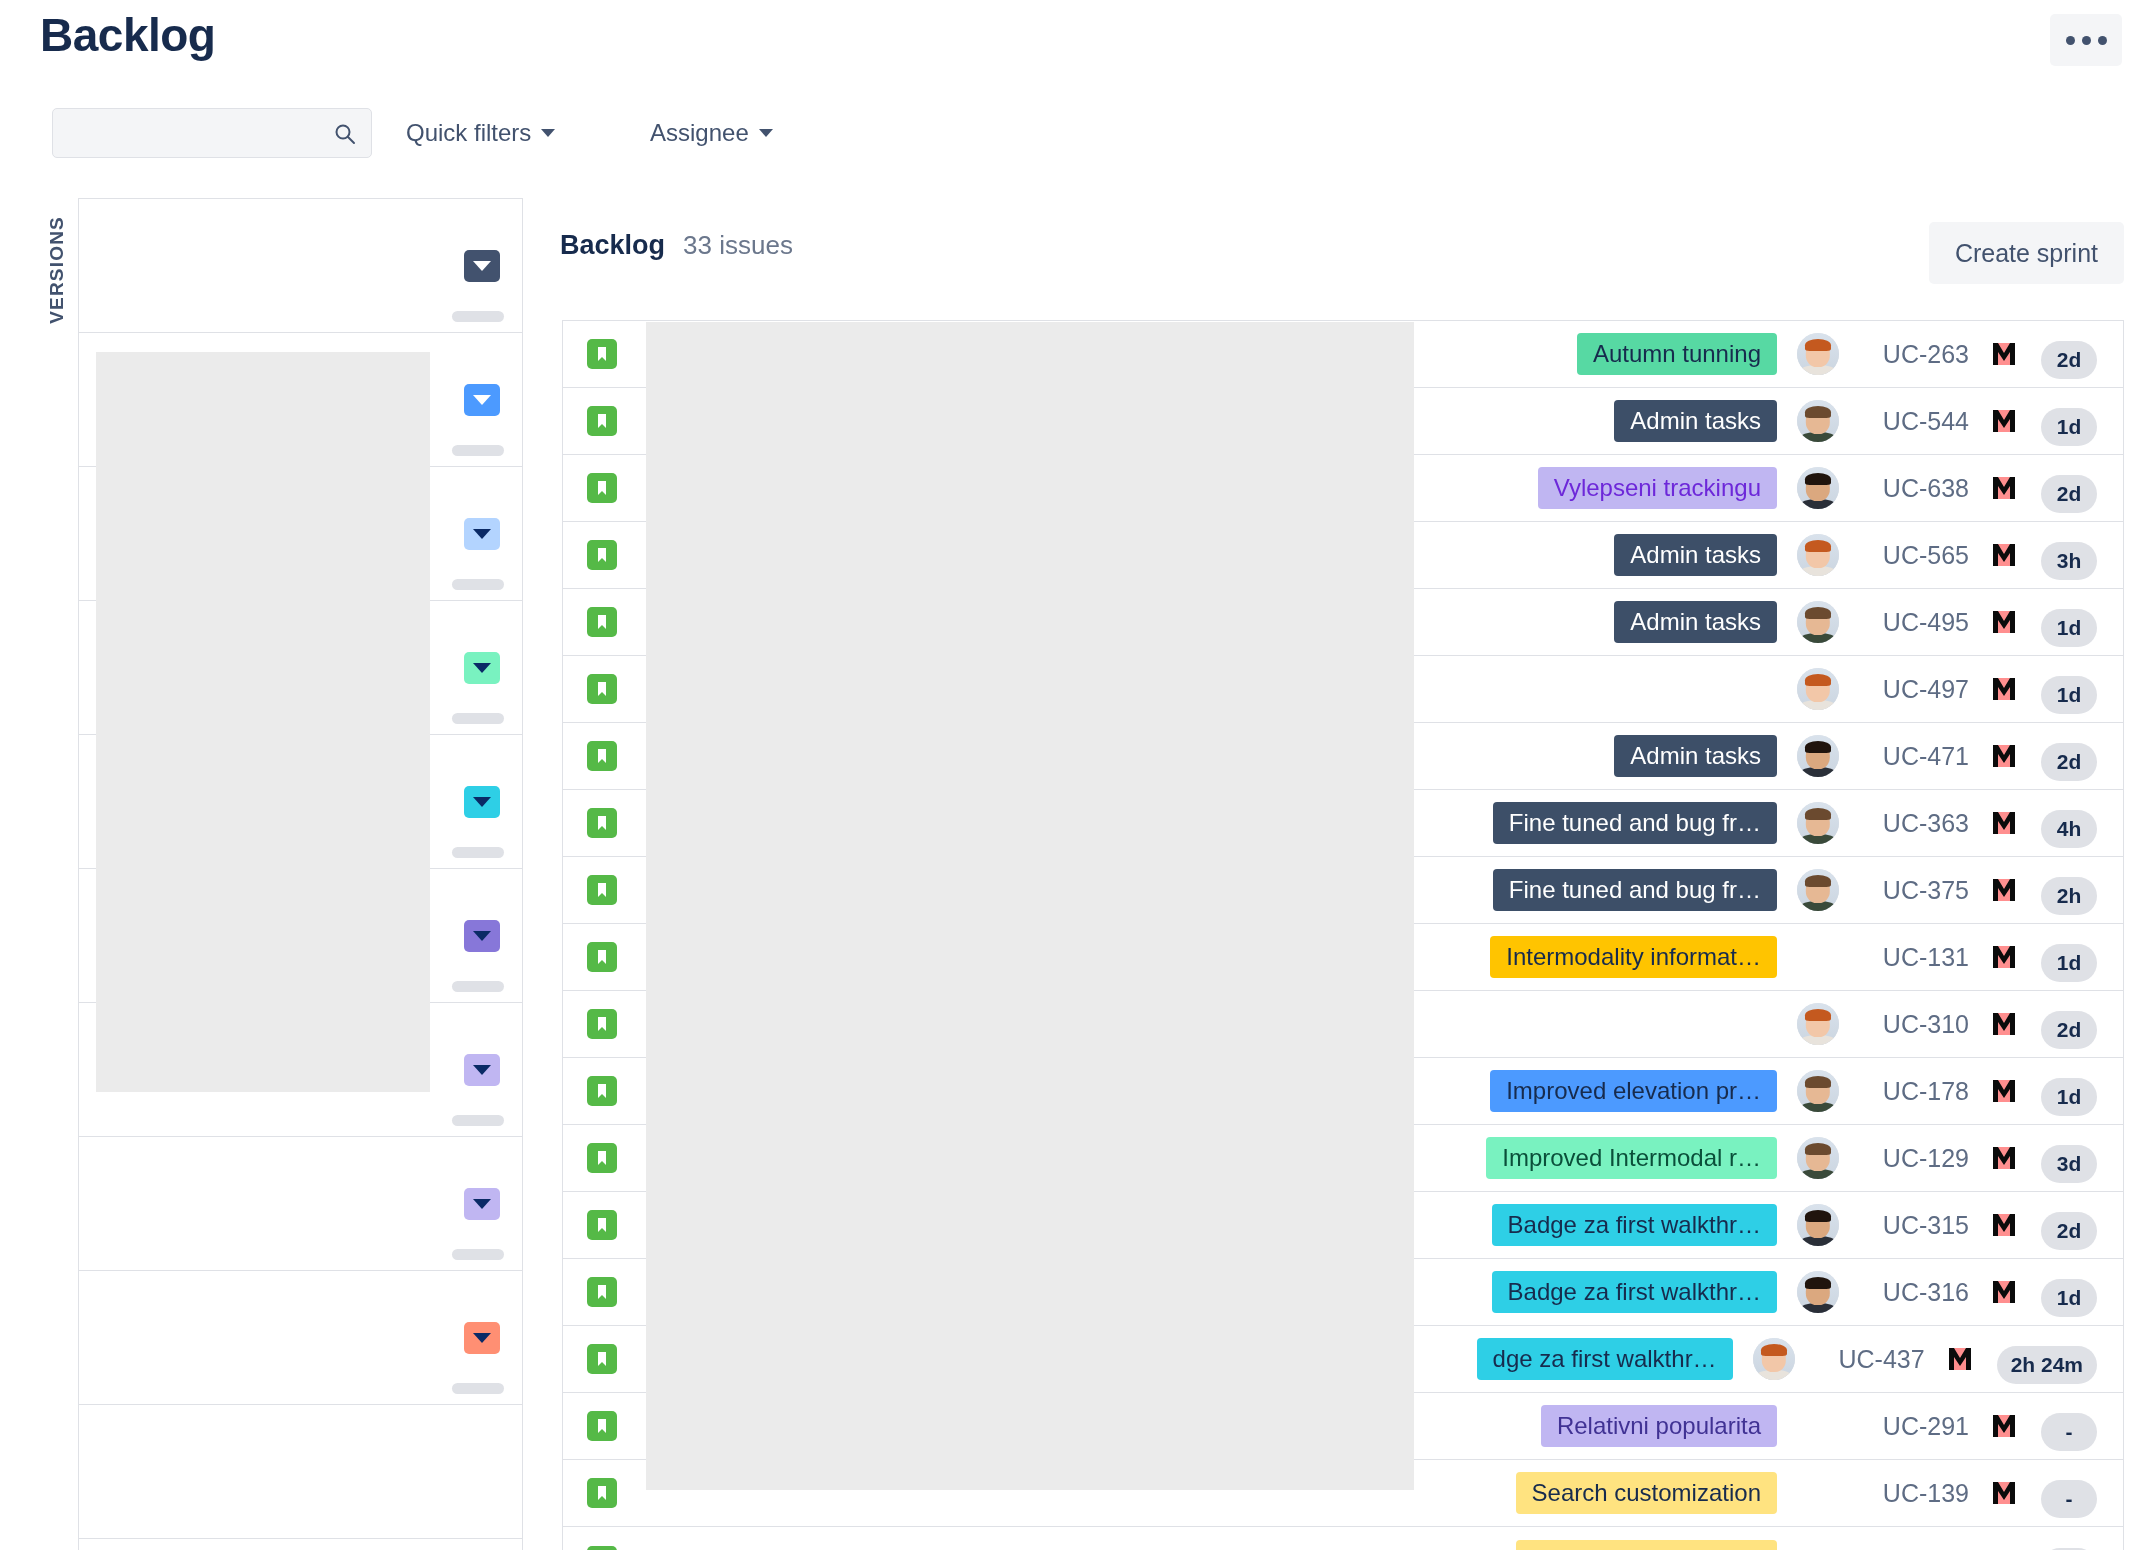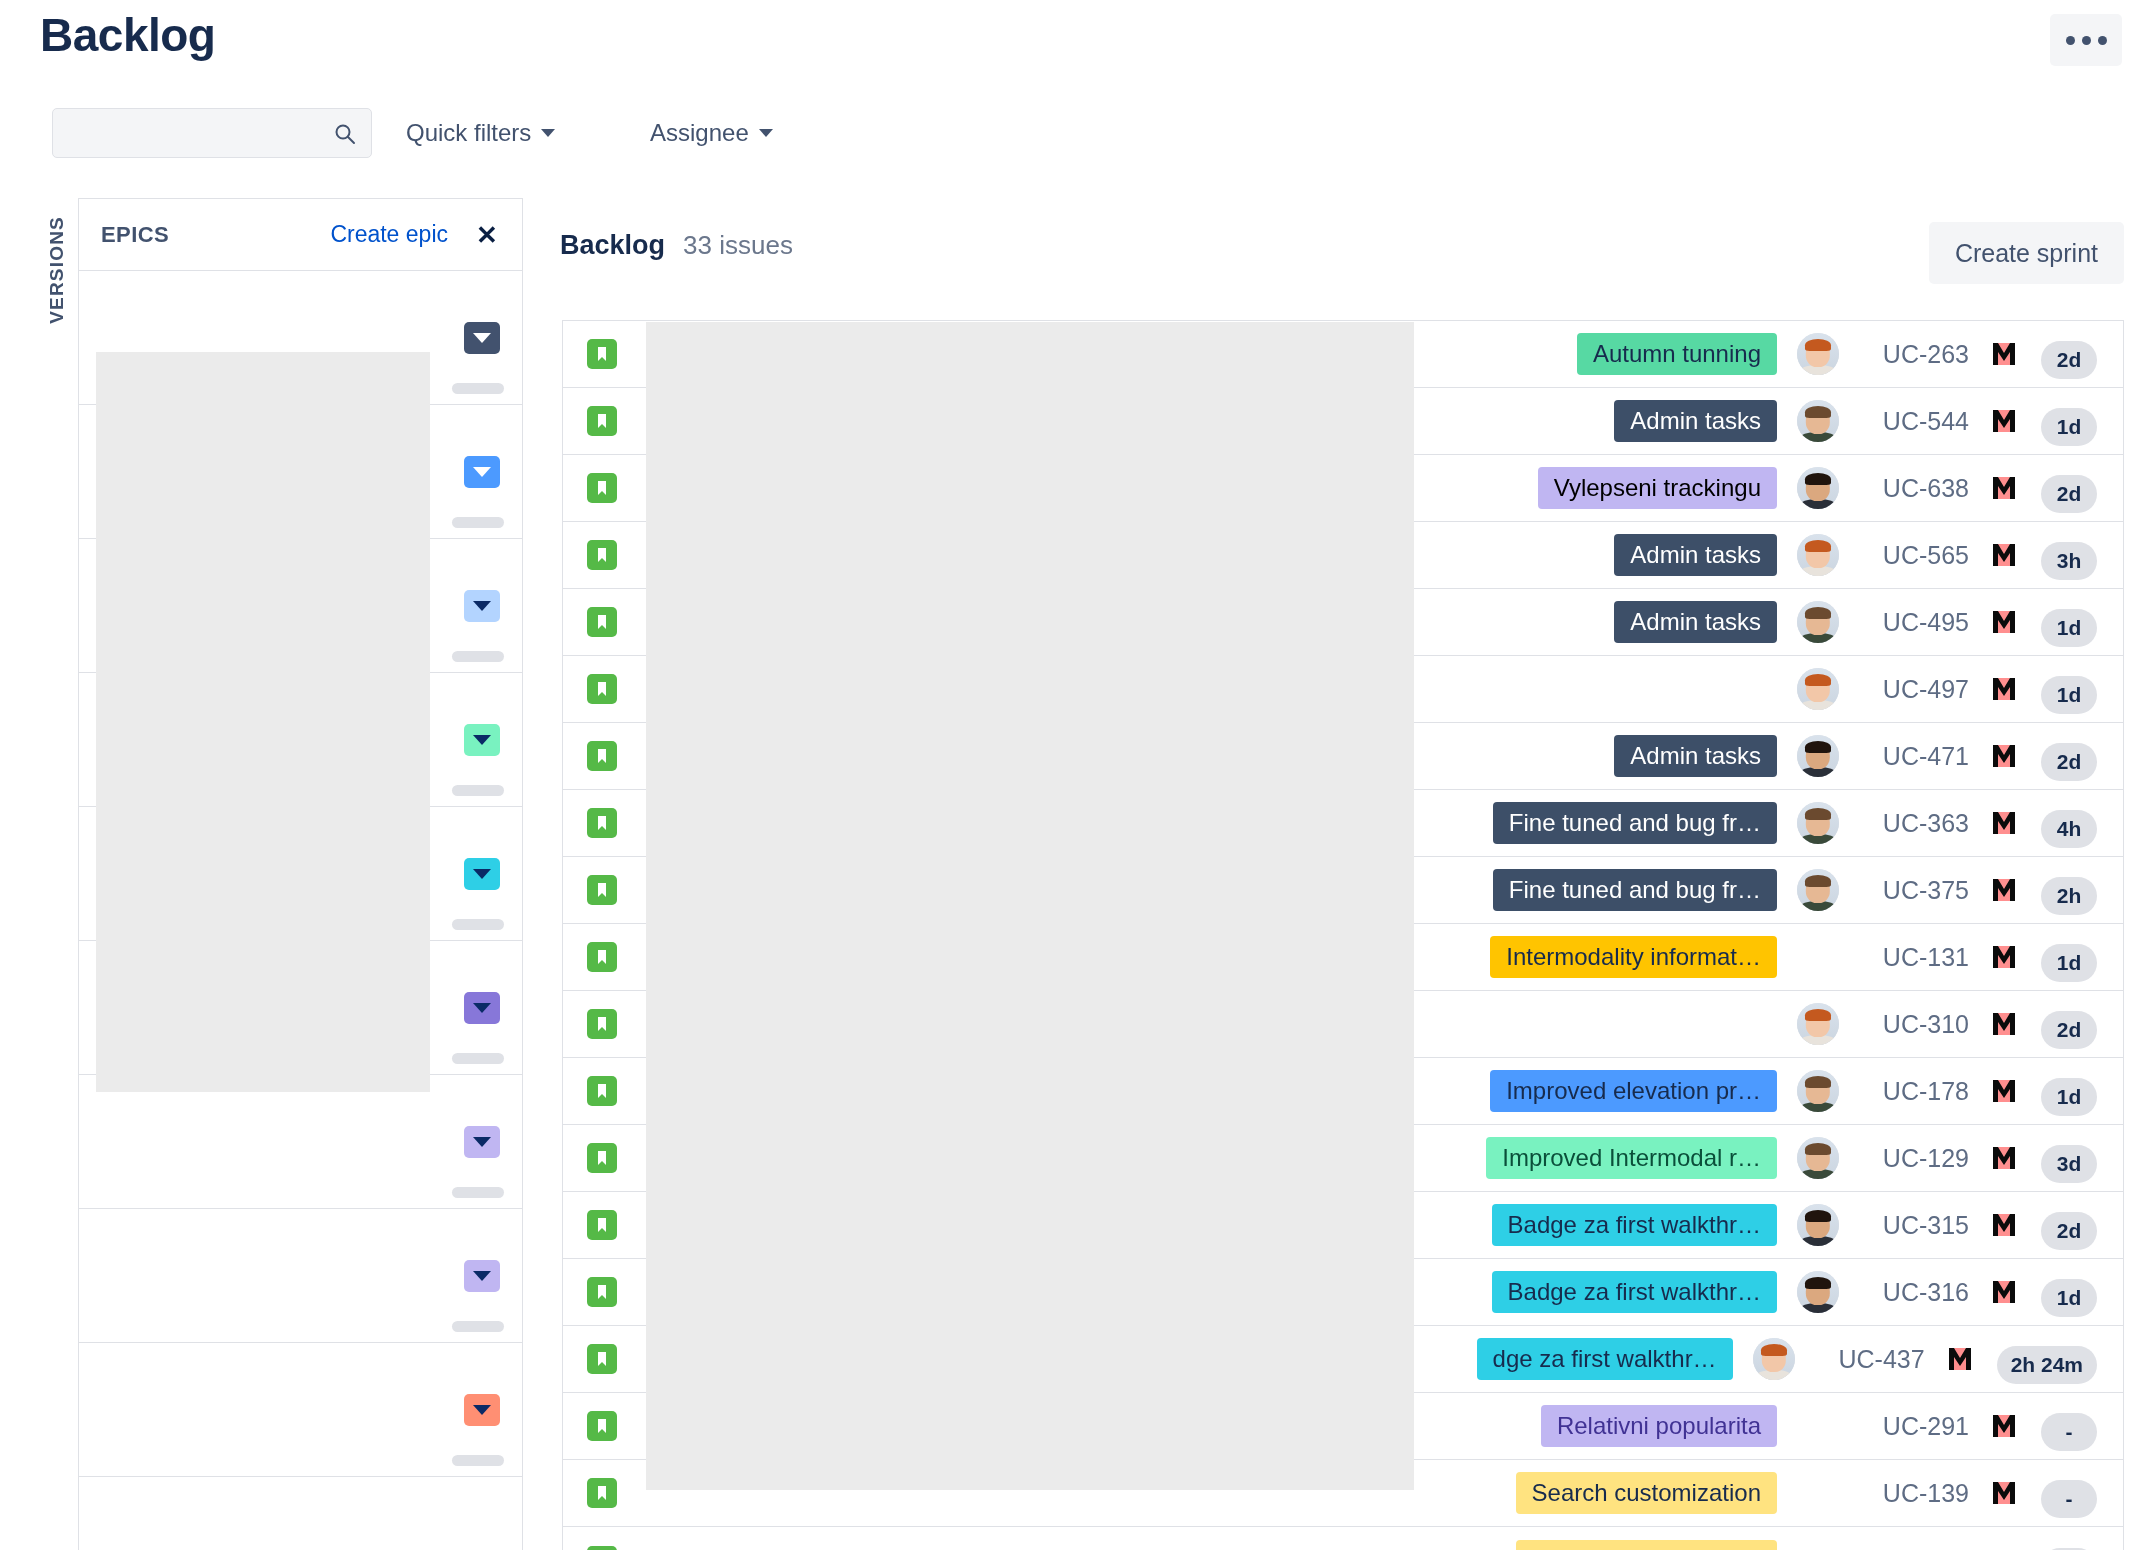--- a/index.html
+++ b/index.html
@@ -217,11 +217,6 @@
 </div>
 
 <div class="epics-panel">
-  <div class="epics-head">
-    <span class="t">EPICS</span>
-    <span class="create">Create epic</span>
-    <span class="close">✕</span>
-  </div>
   <div class="epic-list" id="epic-list">
       <div class="epic-row">
         <span class="epic-dd dark" style="background:#42526e">

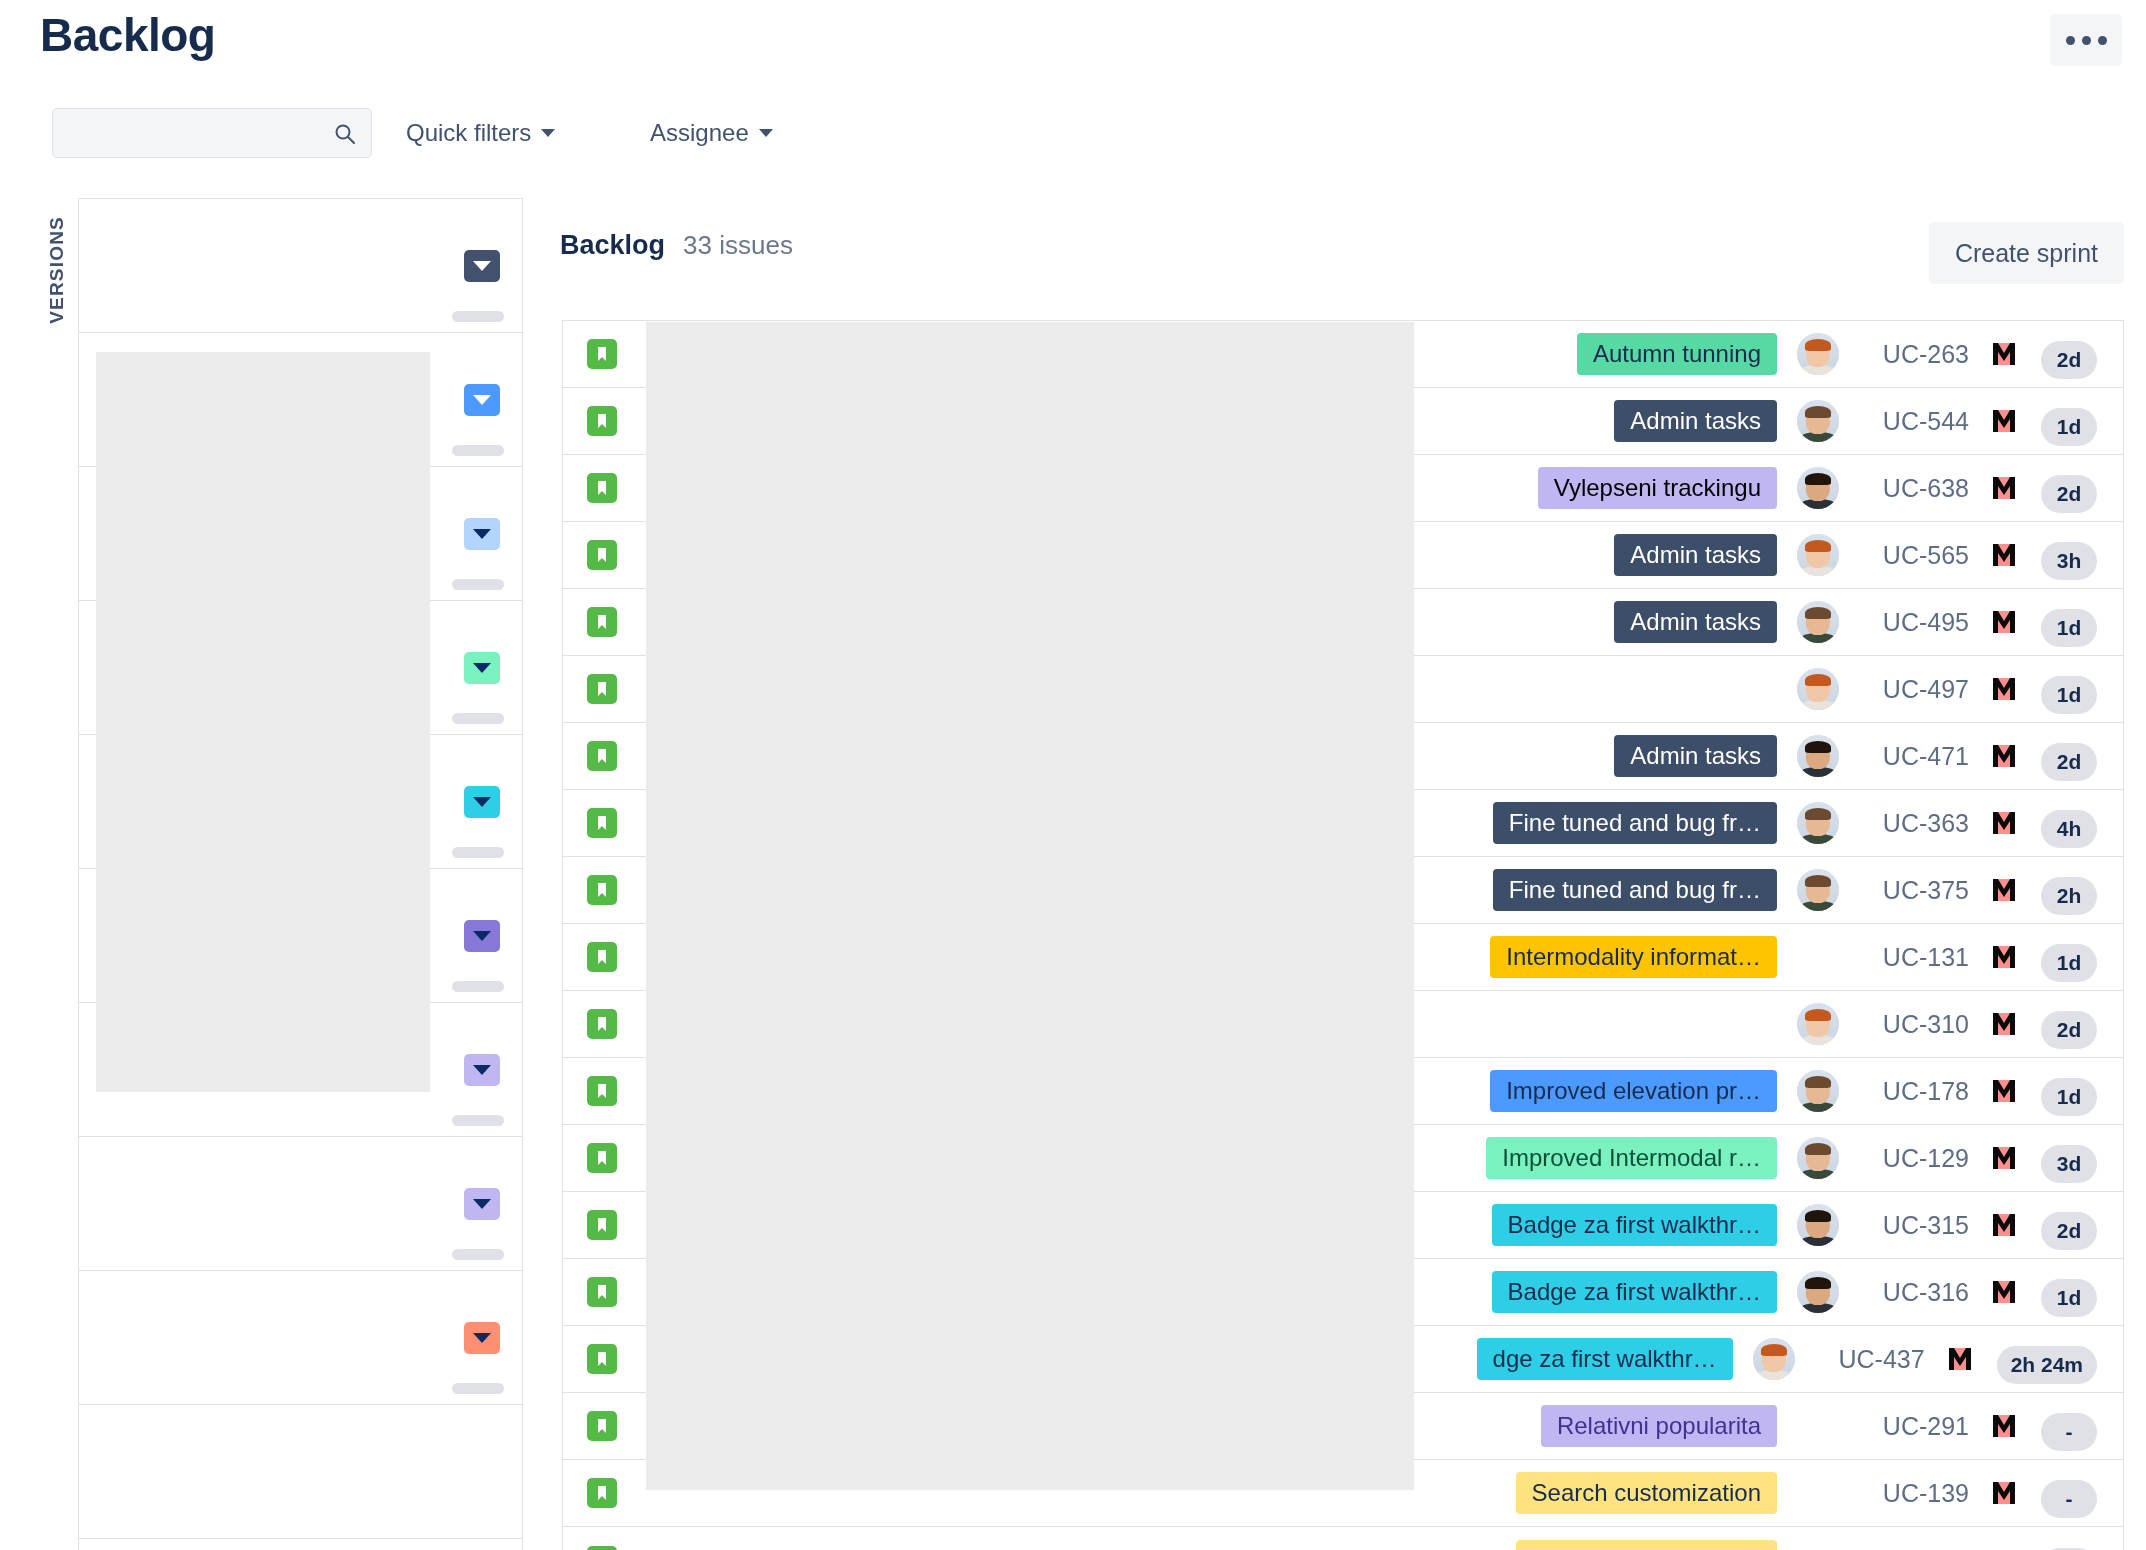--- a/index.html
+++ b/index.html
@@ -337,7 +337,7 @@
         </svg>
       </span>
       <span class="issue-summary"></span>
-      <span class="epic-tag" style="background:#c0b6f2;color:#000000">Vylepseni trackingu</span>
+      <span class="epic-tag" style="background:#c0b6f2;color:#6d28d9">Vylepseni trackingu</span>
       <span class="avatar">
         <span class="sky"></span>
         <span class="body" style="background:#2a2f38"></span>

